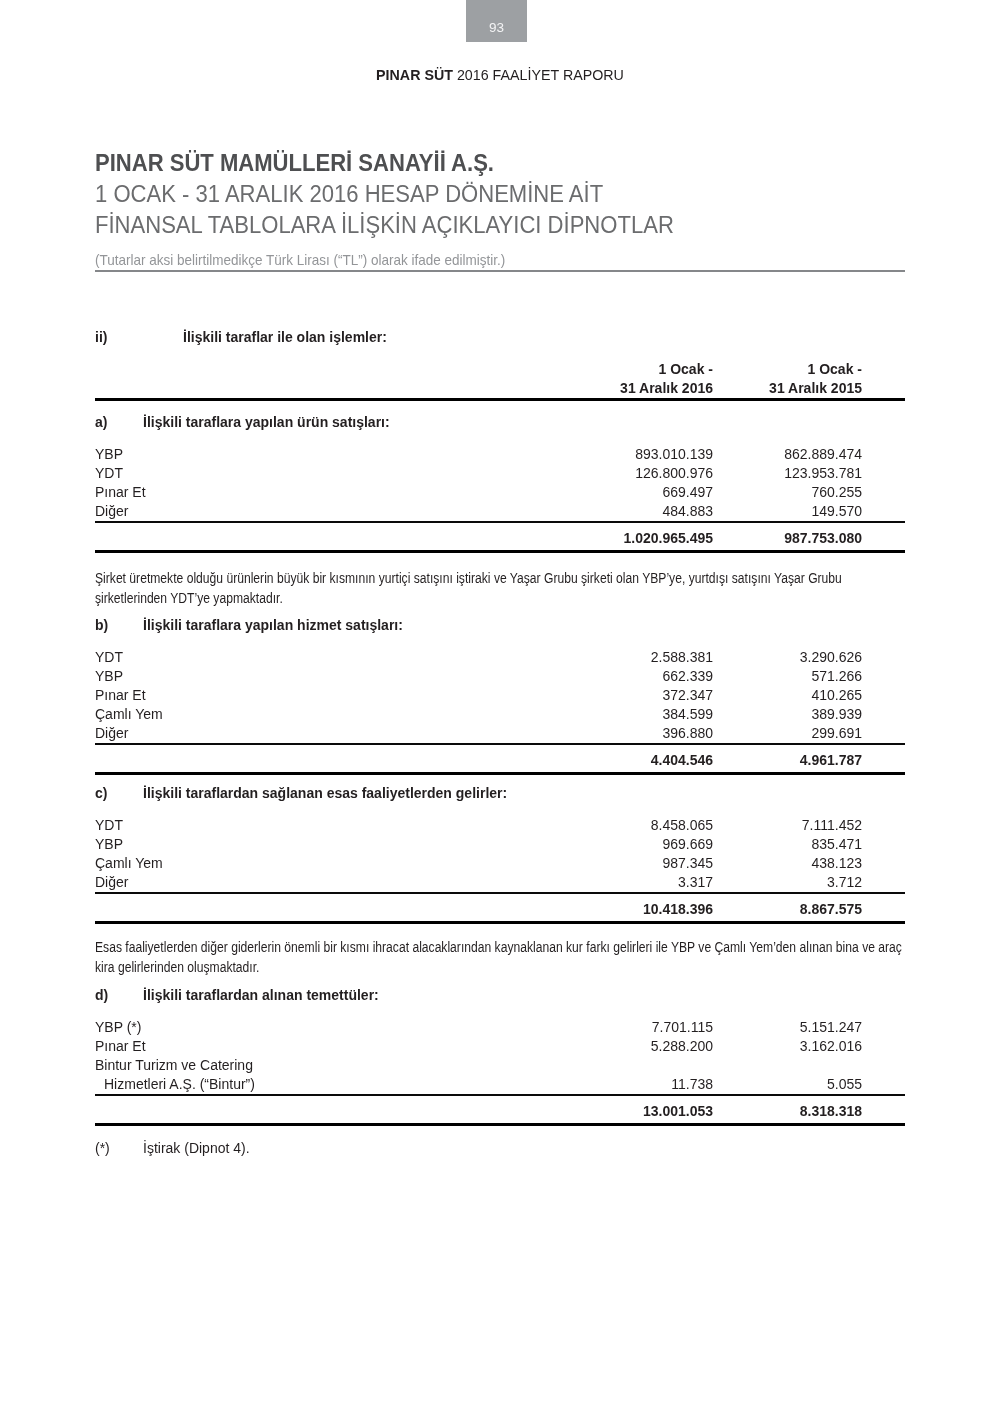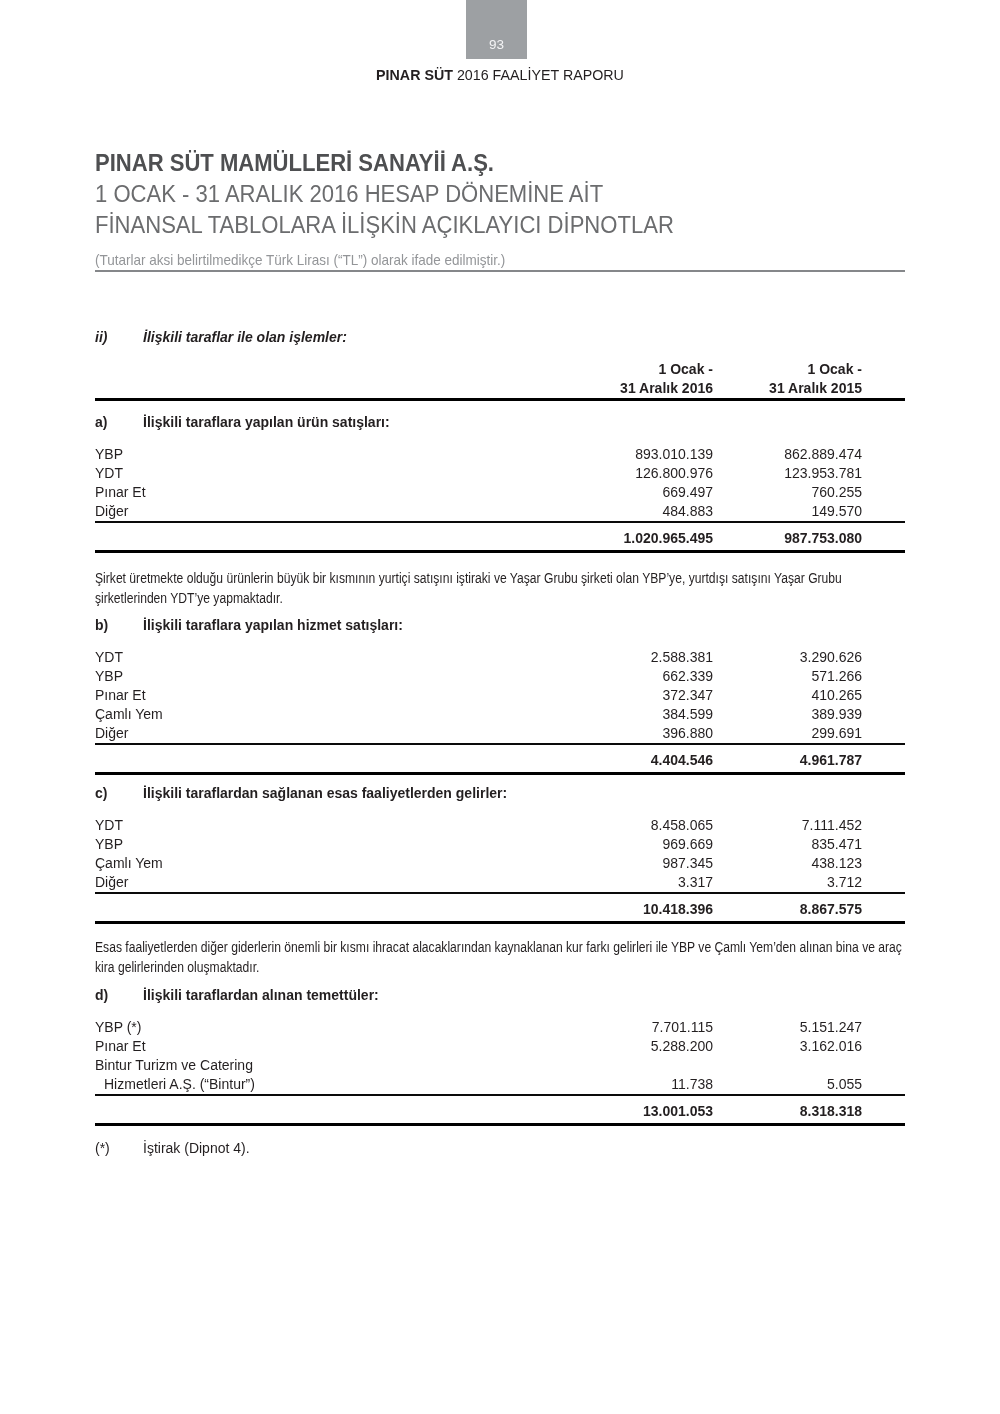--- a/index.html
+++ b/index.html
@@ -10,7 +10,7 @@
   }
   
   .pagenum-box {
-    position:absolute; left:466px; top:0; width:61px; height:59px;
+    position:absolute; left:466px; top:0; width:61px; height:42px;
     background:#9da0a3; display:flex; justify-content:center; align-items:flex-end;
   }
   .pagenum-box span { color:#f4f4f5; font-size:13.5px; padding-bottom:7px; }

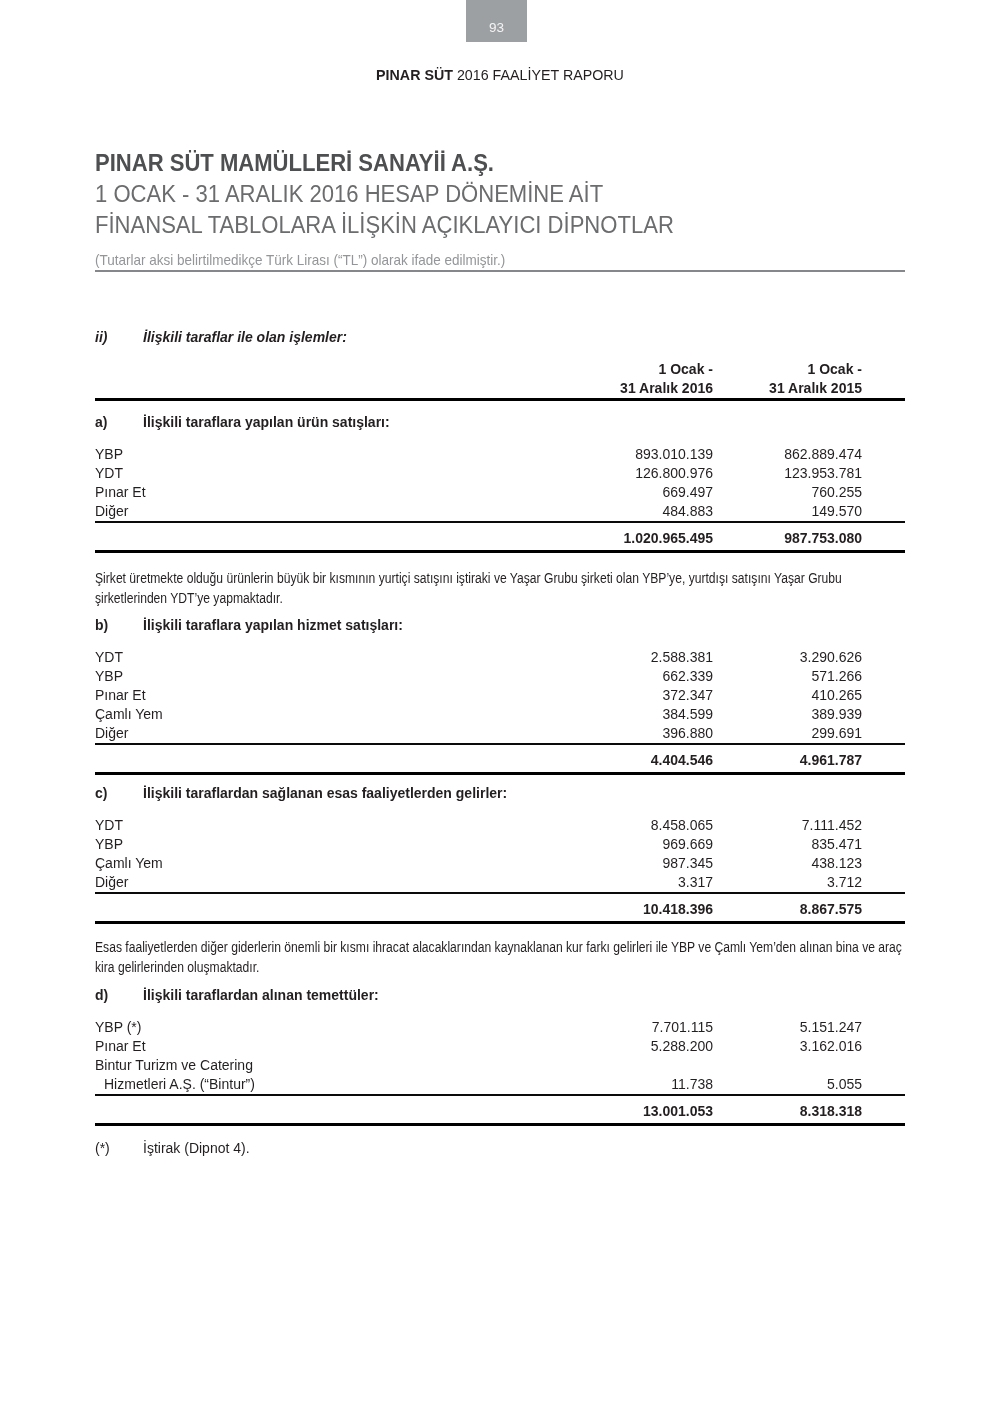--- a/index.html
+++ b/index.html
@@ -37,7 +37,7 @@
   .content { position:absolute; left:95px; top:311px; width:810px; font-size:14px; }
 
   .h-dipnot { font-weight:bold; height:16px; line-height:16px; }
-  .sub-row { display:flex; font-weight:bold; font-style:italic; height:16px; line-height:16px; }
+  .sub-row { display:flex; font-weight:bold; height:16px; line-height:16px;gap:40px; }
   .marker { width:48px; flex:0 0 48px; }
 
   .row { display:flex; height:19px; line-height:19px; }

